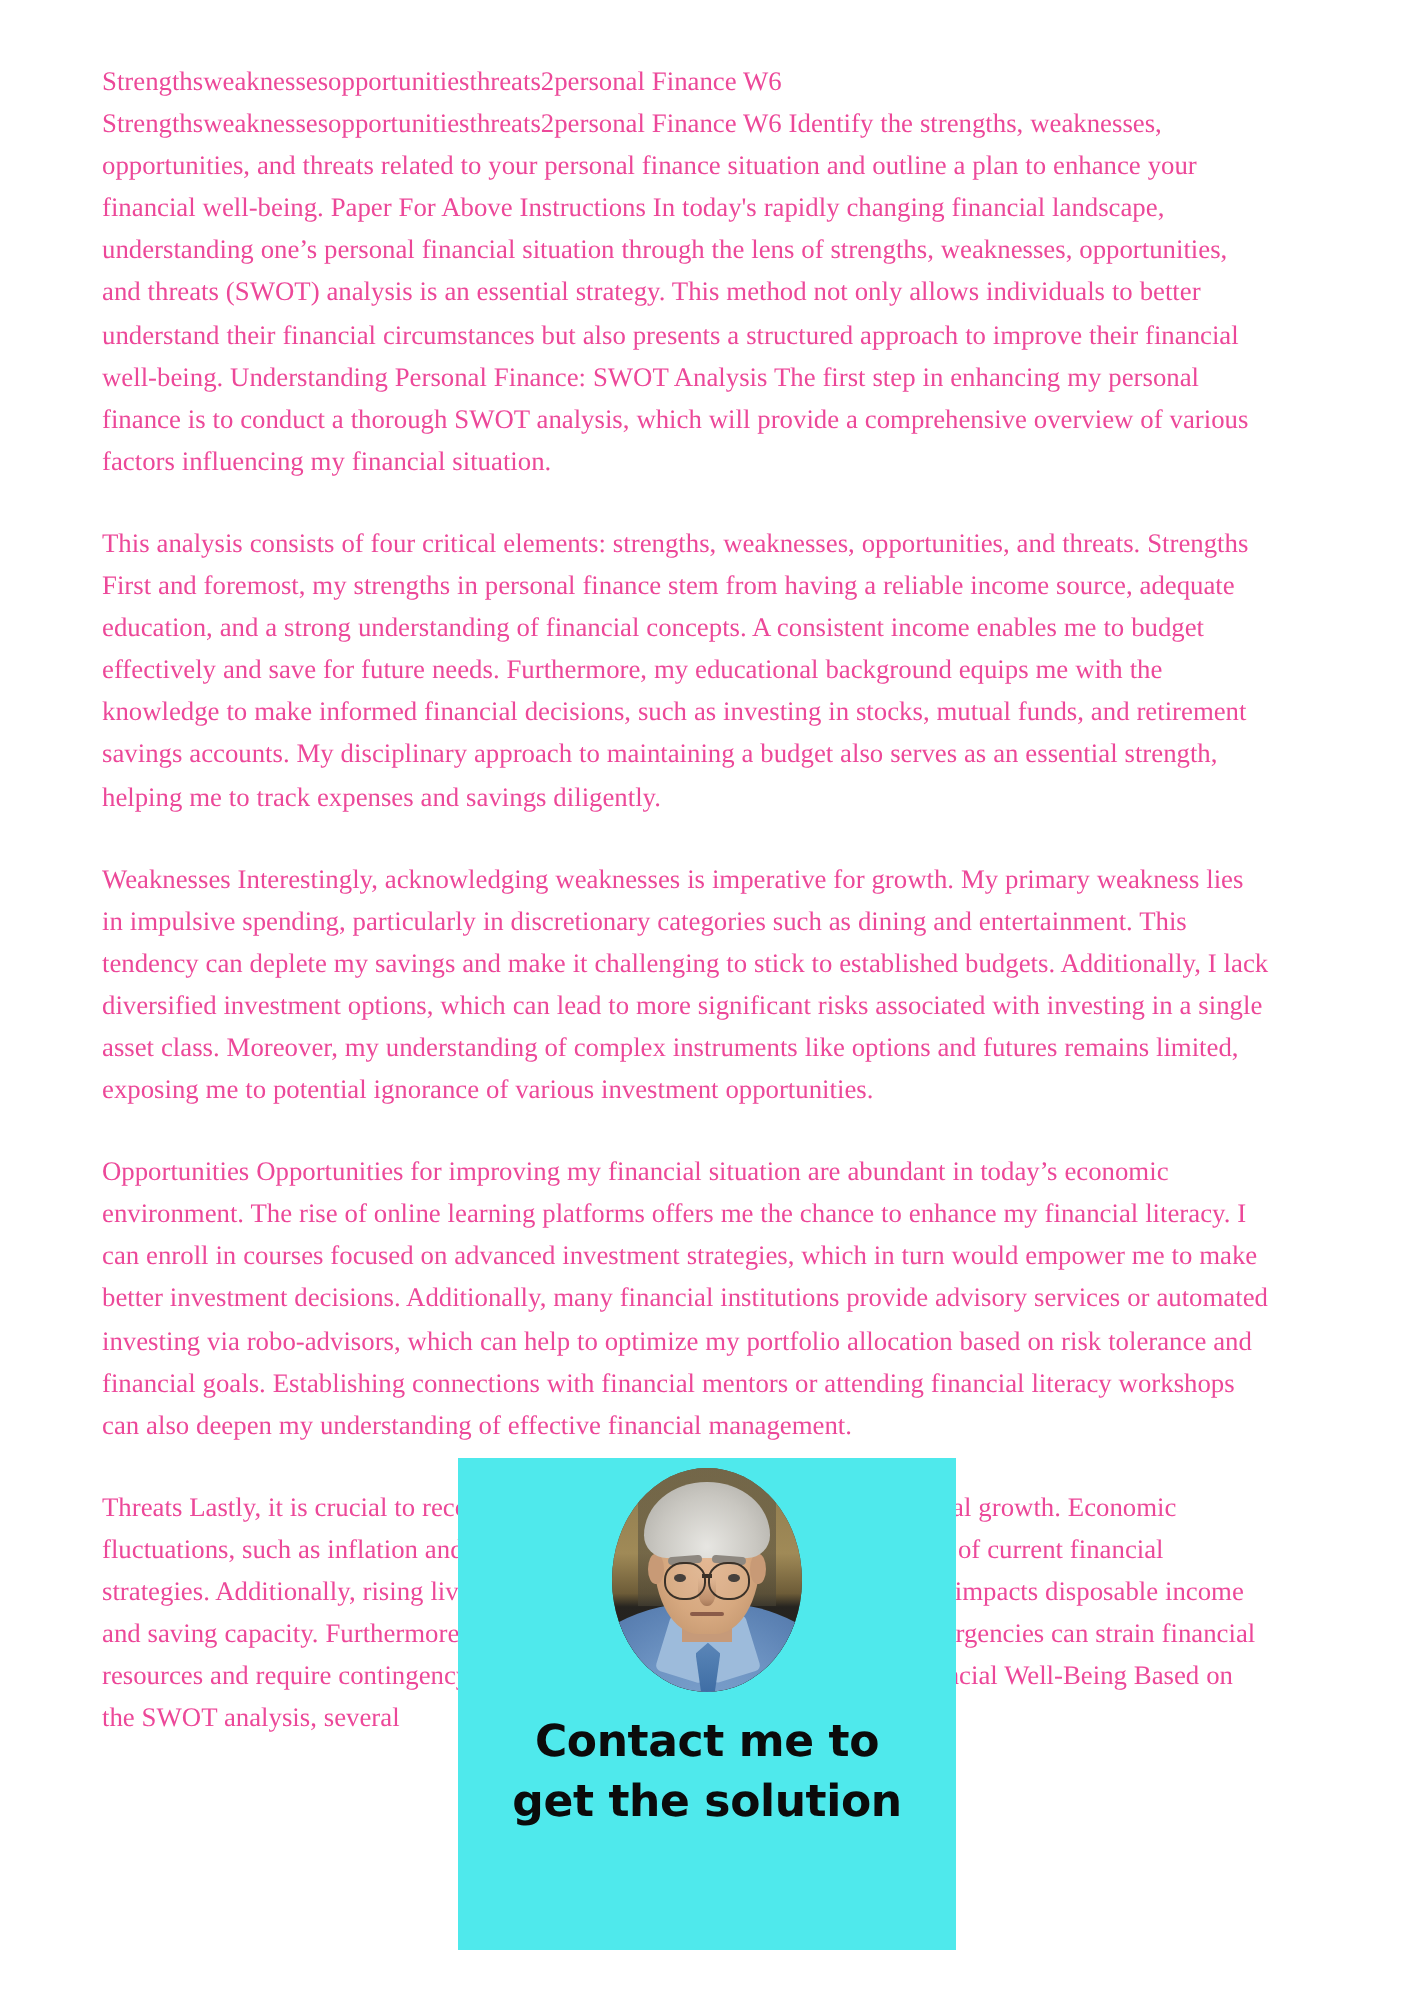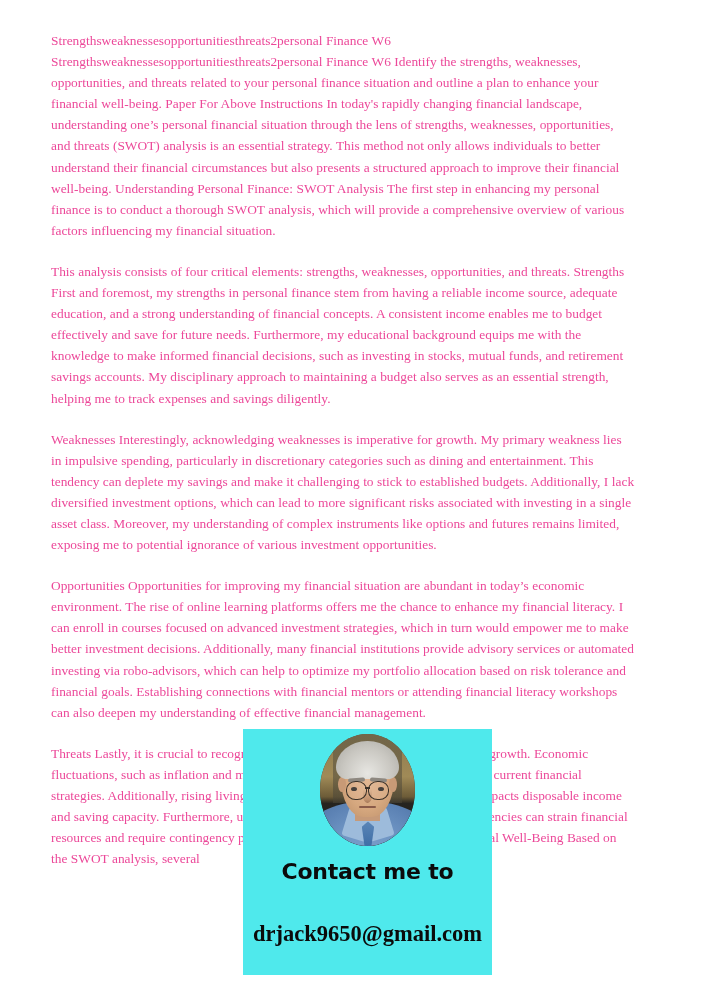--- a/index.html
+++ b/index.html
@@ -52,7 +52,6 @@
     background: #4fe9ec;
     z-index: 20;
     overflow: hidden;
-    margin-left: 14px;
   }
 
   #contact-photo {

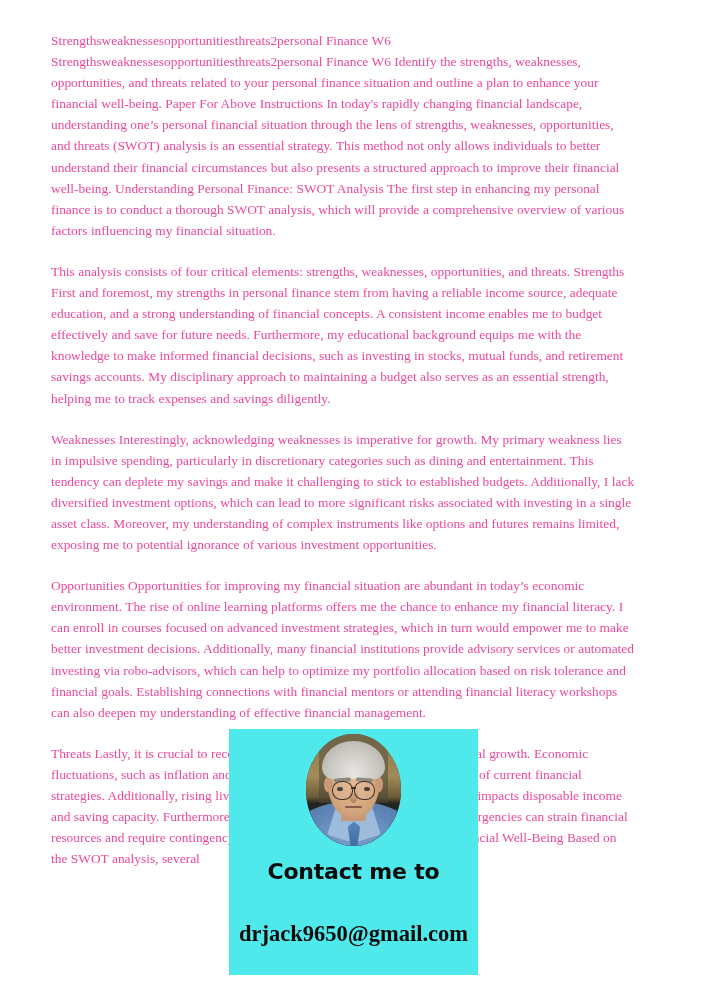--- a/index.html
+++ b/index.html
@@ -211,6 +211,7 @@
     </div>
 
     <div id="contact-line1">Contact me to</div>
+    <div id="contact-line2">get the solution</div>
     <div id="contact-email">drjack9650@gmail.com</div>
 
   </div>

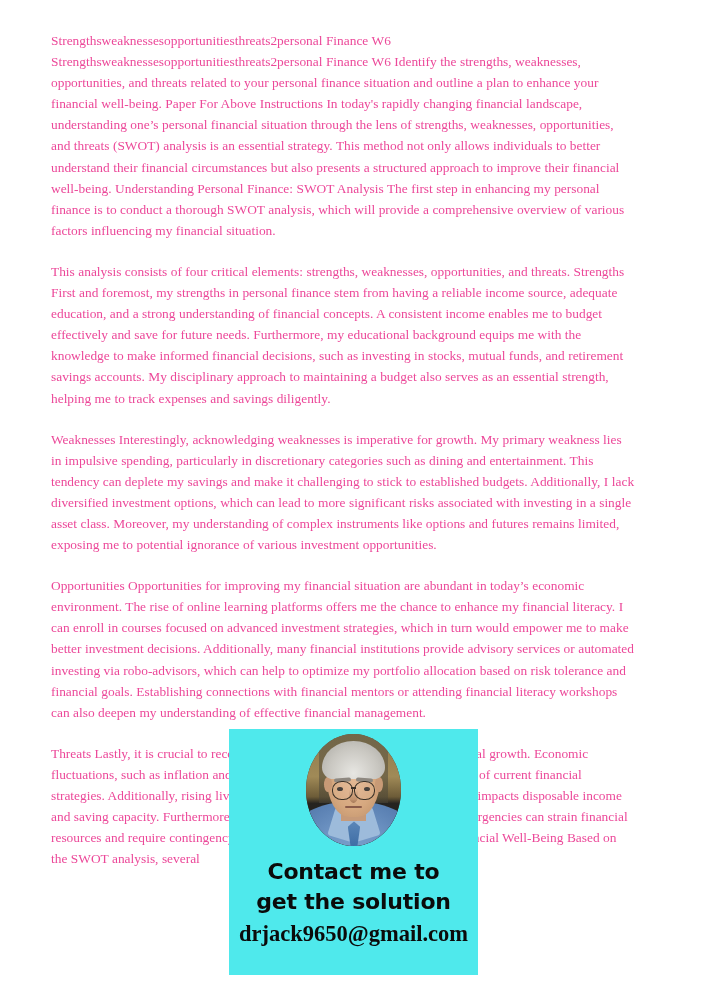--- a/index.html
+++ b/index.html
@@ -212,7 +212,6 @@
 
     <div id="contact-line1">Contact me to</div>
     <div id="contact-line2">get the solution</div>
-    <div id="contact-email">drjack9650@gmail.com</div>
 
   </div>
 

